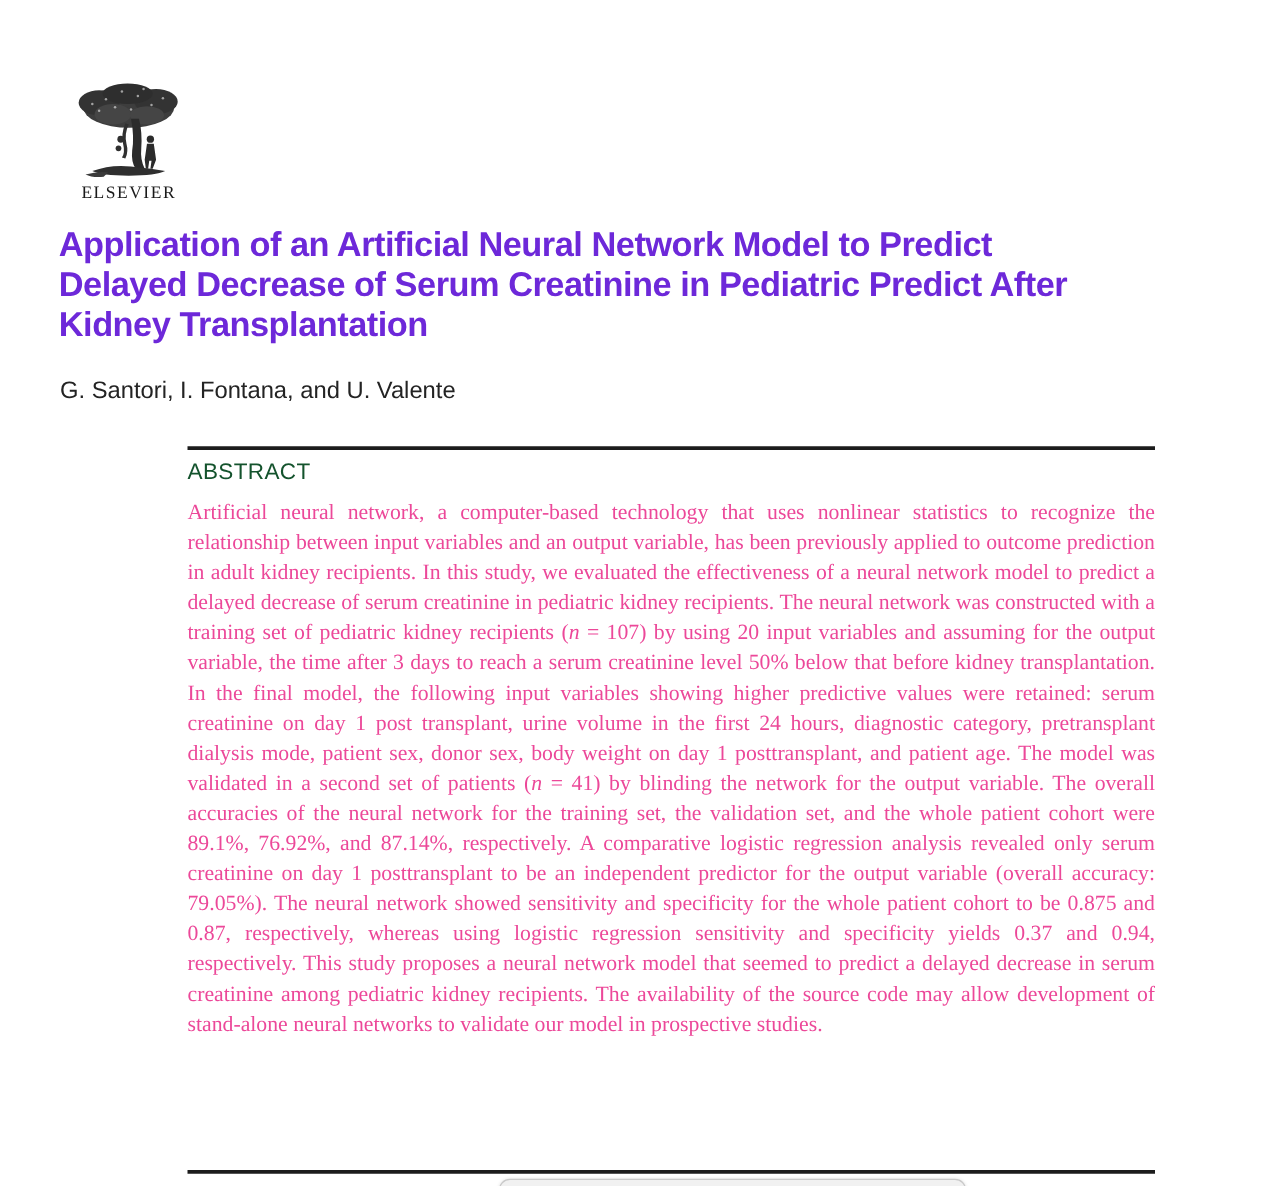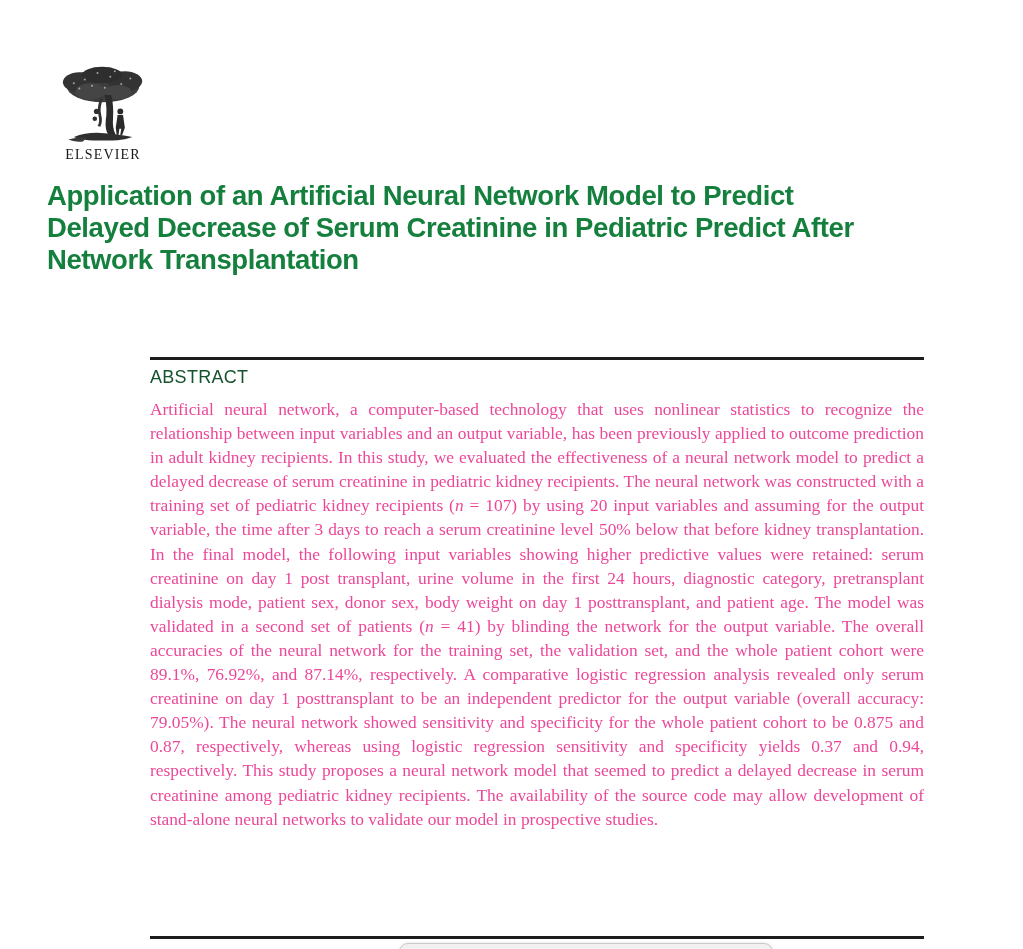--- a/index.html
+++ b/index.html
@@ -42,7 +42,7 @@
     font-size: 27.5px;
     line-height: 32px;
     letter-spacing: -0.4px;
-    color: #15803d;
+    color: #6d28d9;
   }
   .title .line { white-space: nowrap; }
 

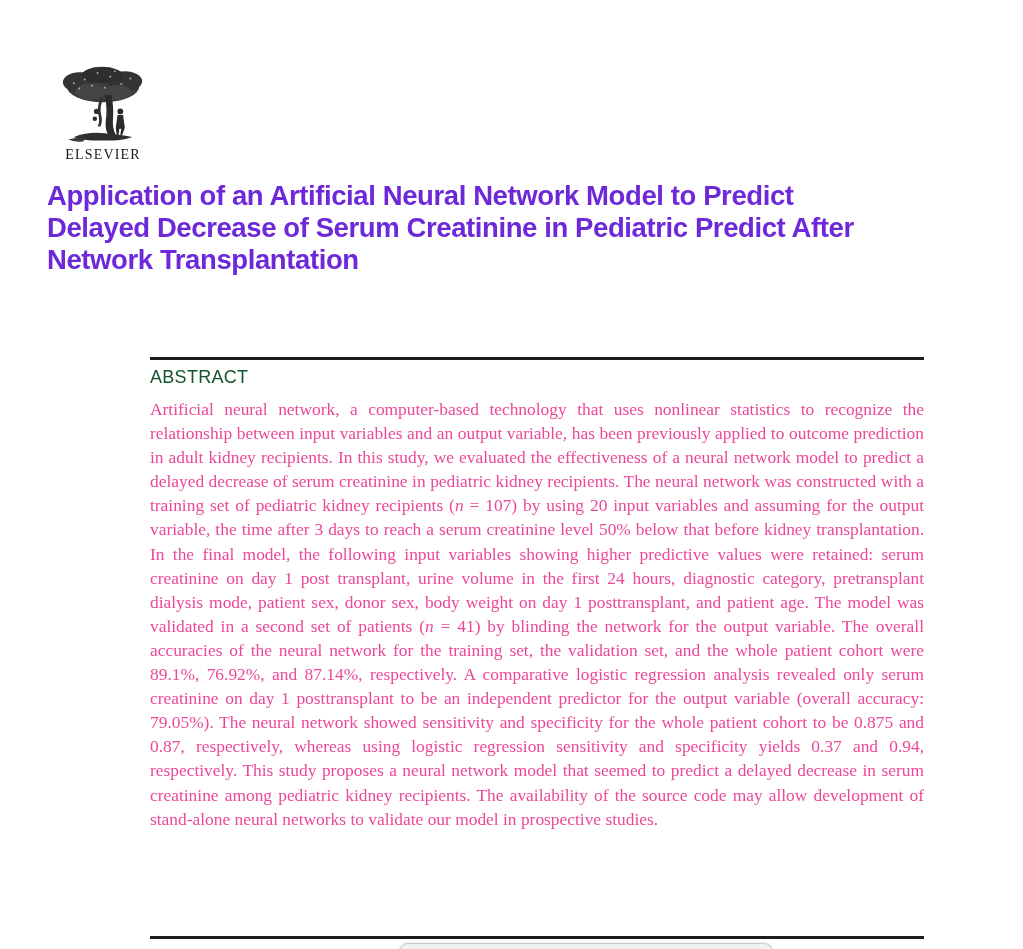--- a/index.html
+++ b/index.html
@@ -153,7 +153,7 @@
   <div class="title">
     <div class="line">Application of an Artificial Neural Network Model to Predict</div>
     <div class="line">Delayed Decrease of Serum Creatinine in Pediatric Predict After</div>
-    <div class="line">Network Transplantation</div>
+    <div class="line">Kidney Transplantation</div>
   </div>
 
 

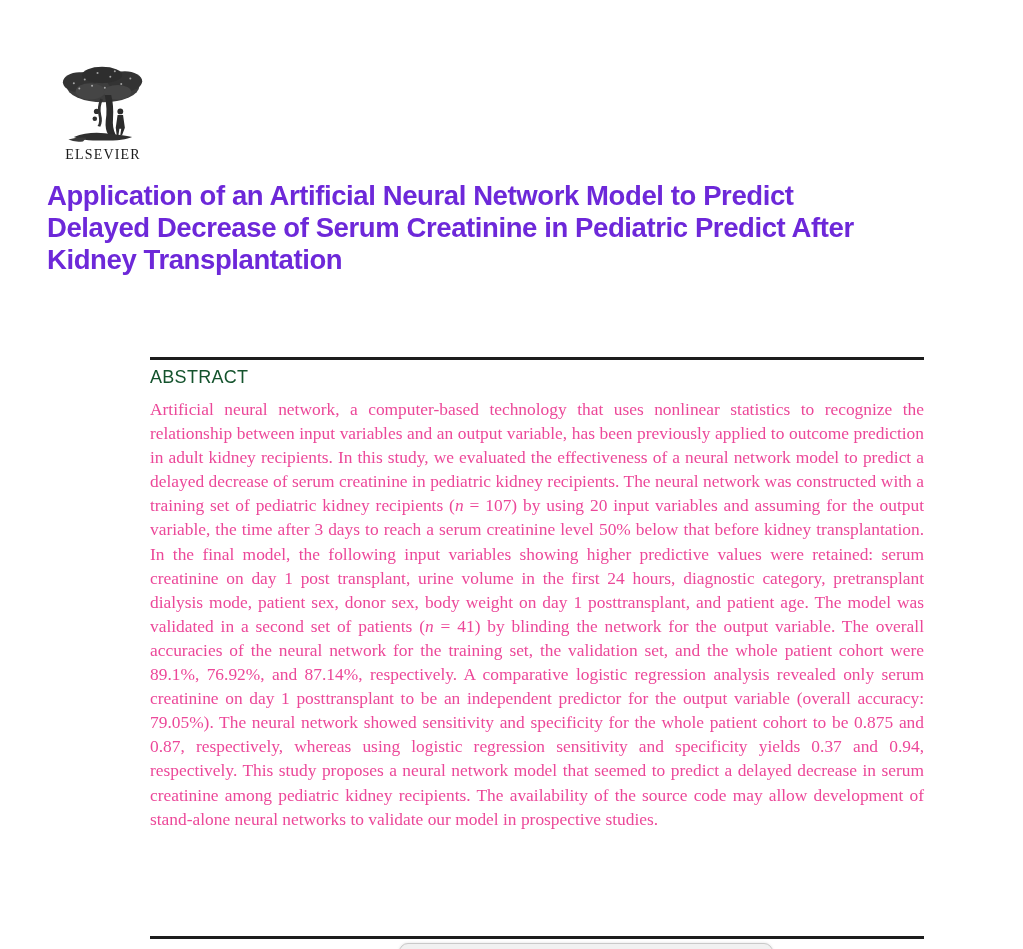--- a/index.html
+++ b/index.html
@@ -156,6 +156,7 @@
     <div class="line">Kidney Transplantation</div>
   </div>
 
+  <div class="authors">G. Santori, I. Fontana, and U. Valente</div>
 
   <div class="abstract">
     <div class="rule-top"></div>

